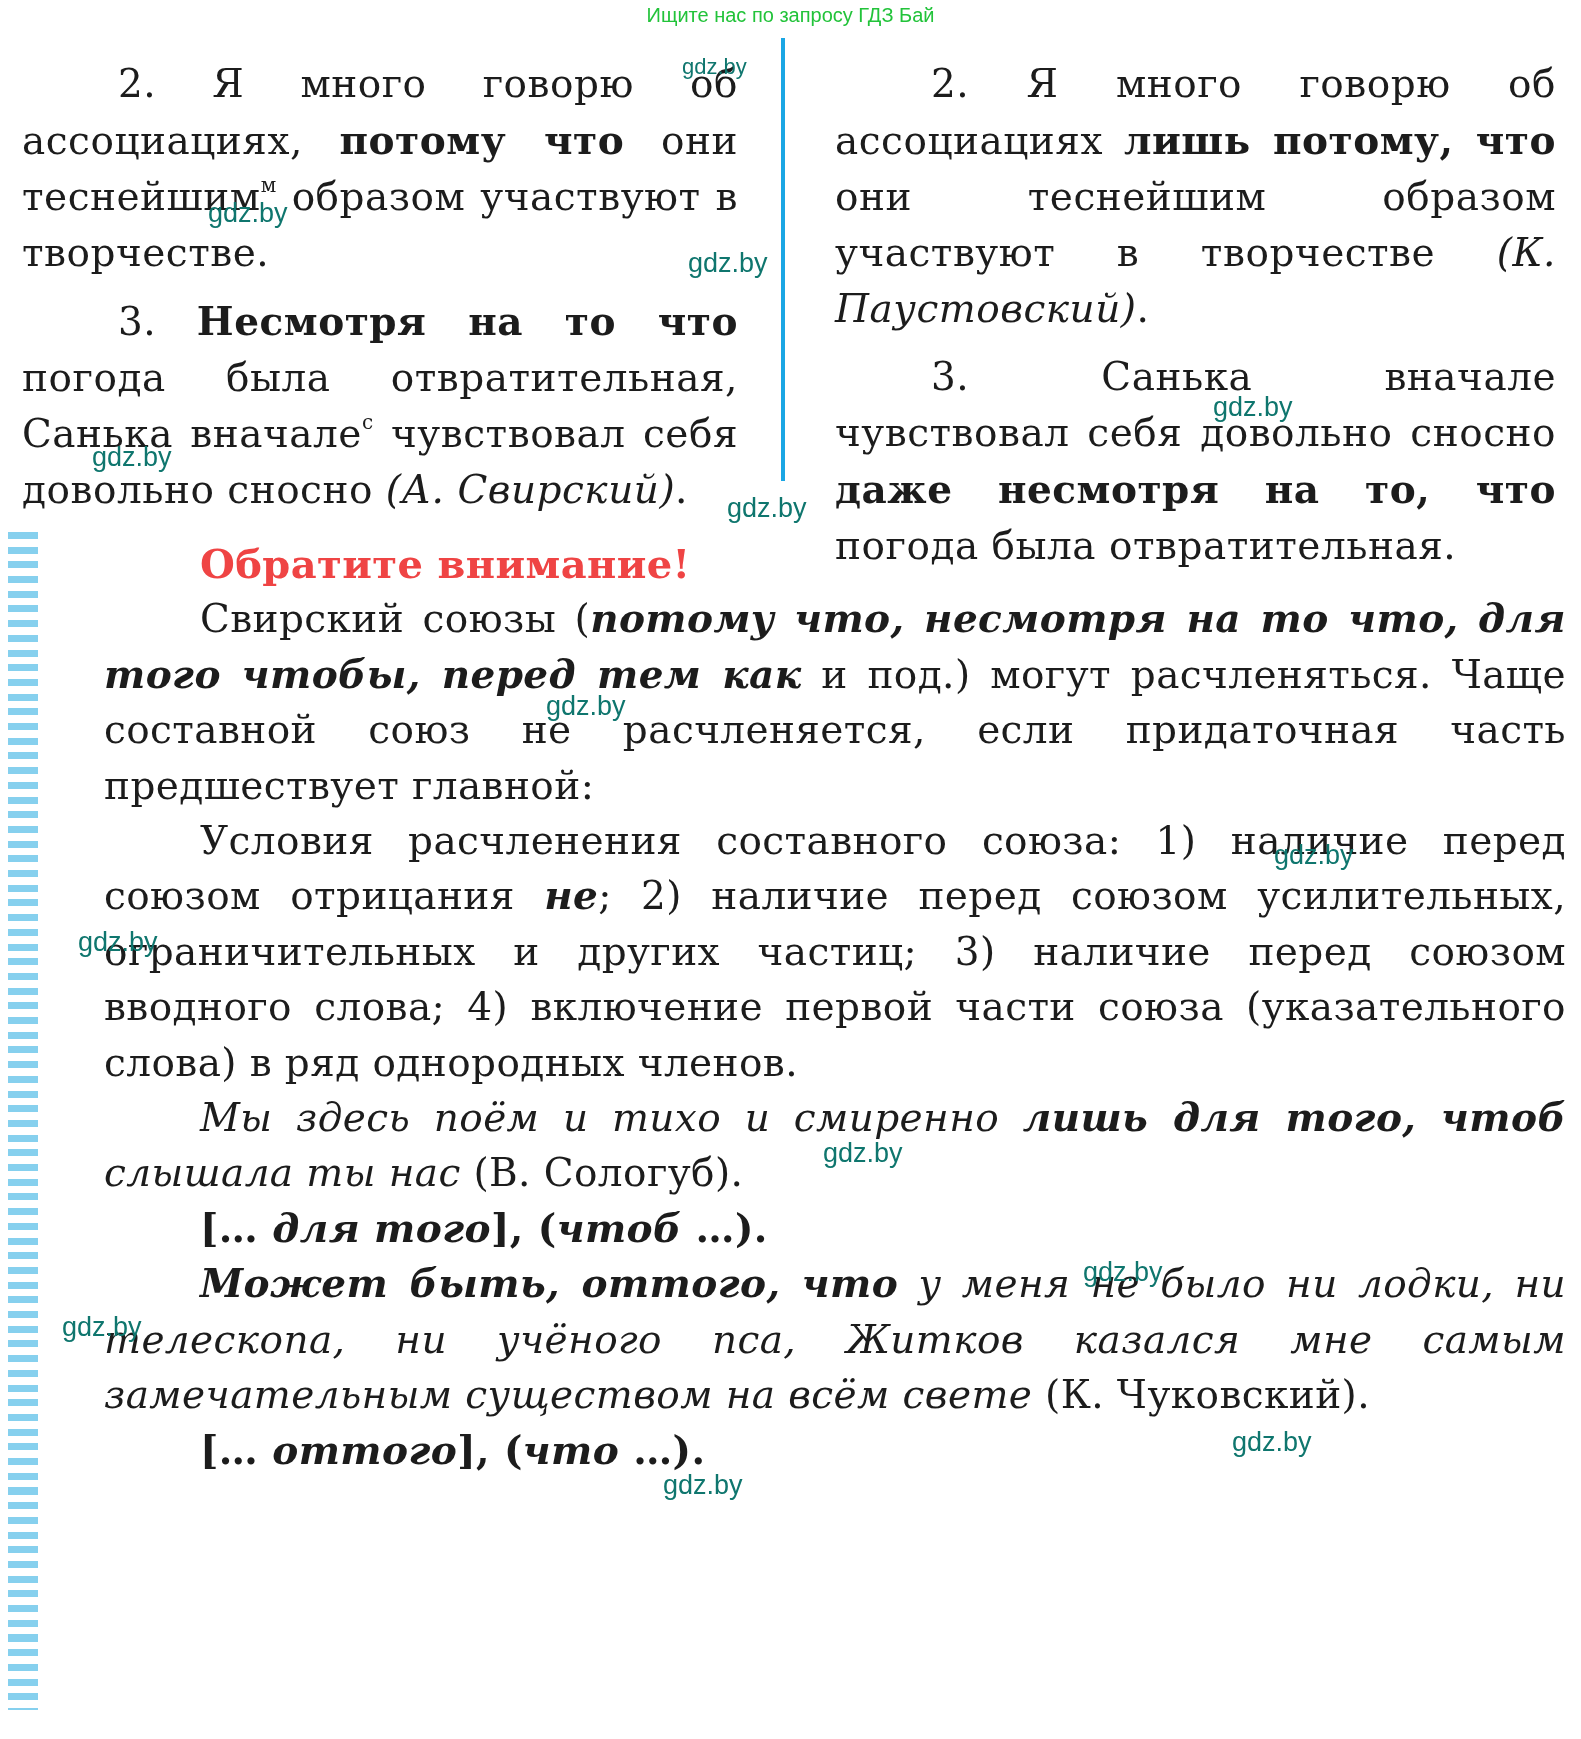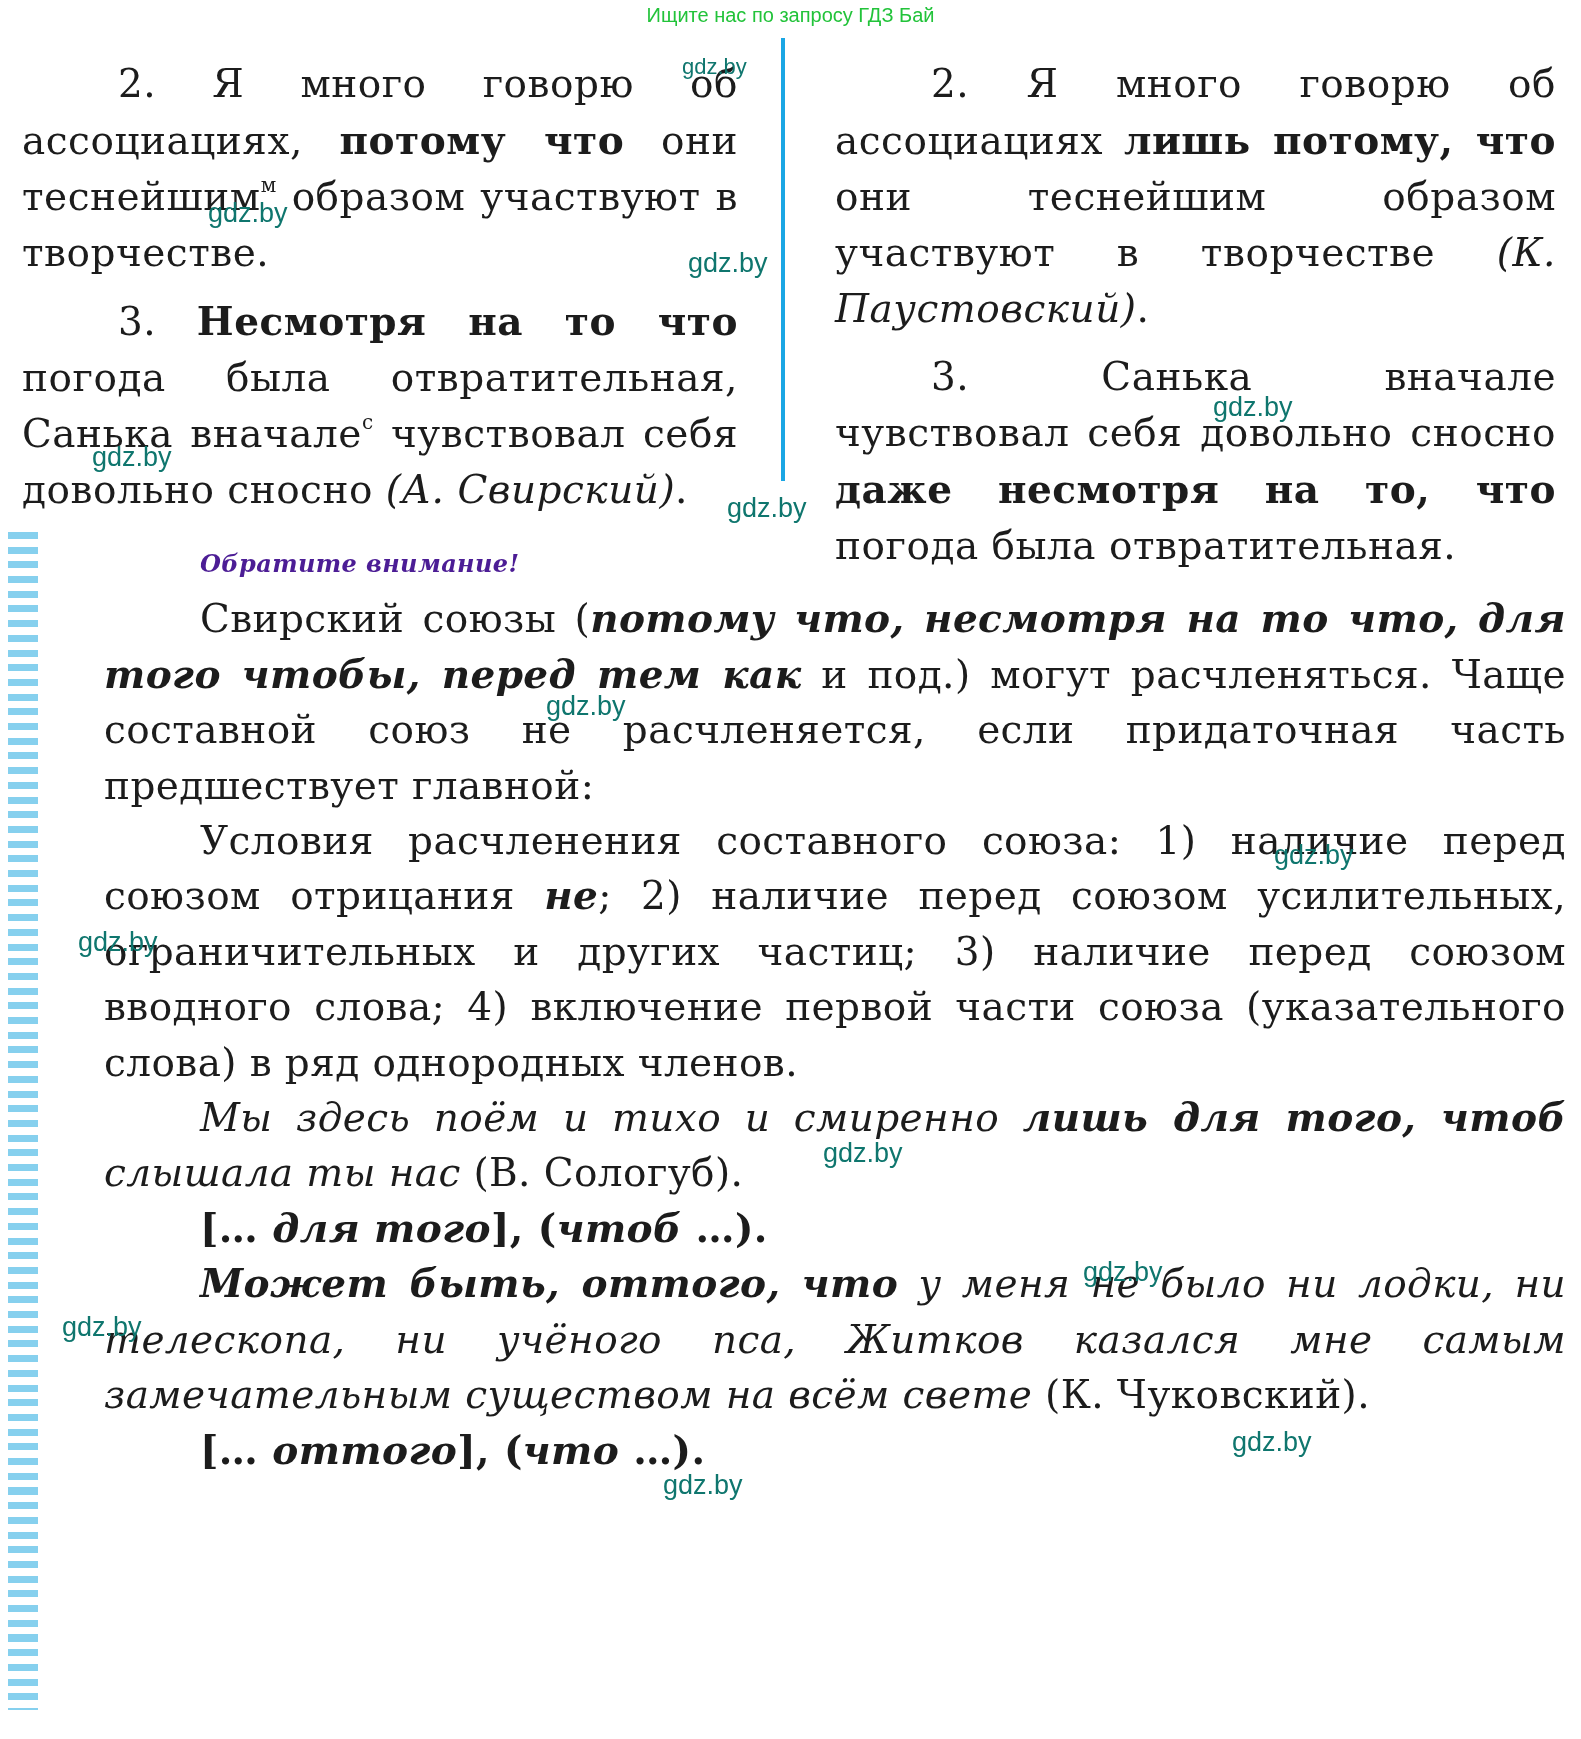--- a/index.html
+++ b/index.html
@@ -33,7 +33,7 @@
   .note { position: absolute; left: 104px; top: 536px; width: 1462px; font-size: 39px; line-height: 55.4px; letter-spacing: 0.4px; }
   .note p { margin: 0; text-align: justify; }
   .note .ind { text-indent: 96px; }
-  .note .title { color: #4c1d95; font-weight: bold; font-size: 24px; text-indent: 96px; font-style: italic; }
+  .note .title { color: #ef4444; font-weight: bold; font-size: 40px; text-indent: 96px; }
   .scheme { padding-left: 96px; }
   b { font-weight: bold; }
   i { font-style: italic; }

